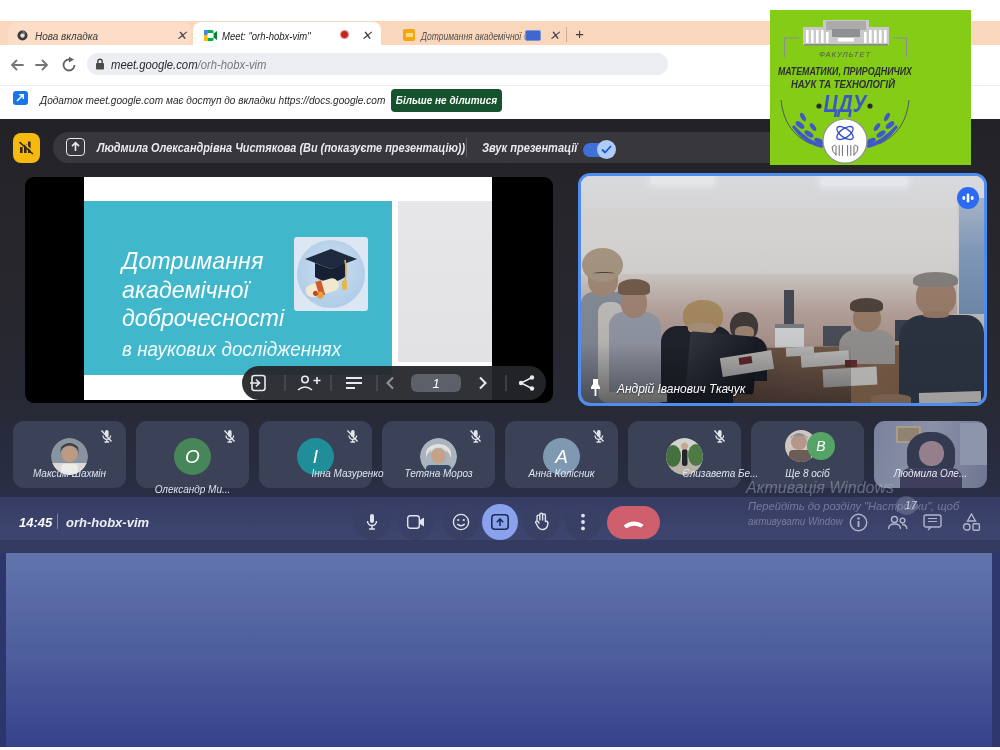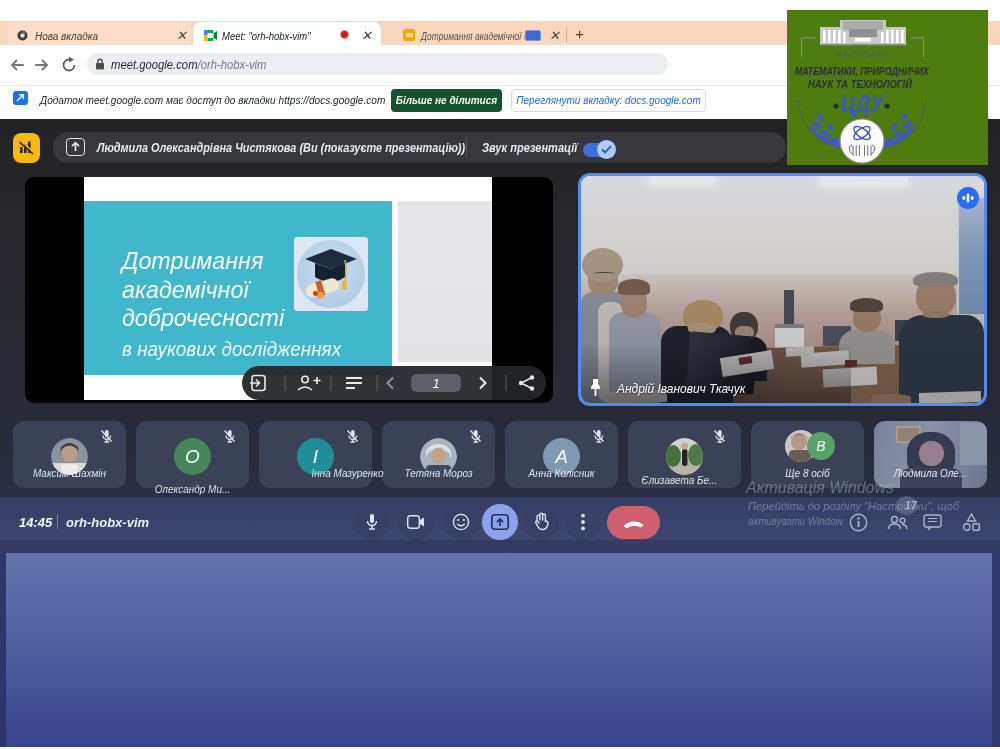--- a/index.html
+++ b/index.html
@@ -452,7 +452,7 @@
   <div class="abs" style="left:992px;top:553px;width:8px;height:194px;background:#2e386e;"></div>
   <div class="abs" style="left:0;top:747px;width:1000px;height:3px;background:#fbfbfb;"></div>
 
-  <div class="abs" style="left:787px;top:10px;width:201px;height:155px;background:#4d7c0f;">
+  <div class="abs" style="left:770px;top:10px;width:201px;height:155px;background:#84cc16;">
     <svg width="201" height="155" viewBox="0 0 201 155">
 
       <g fill="#c9c9c9">

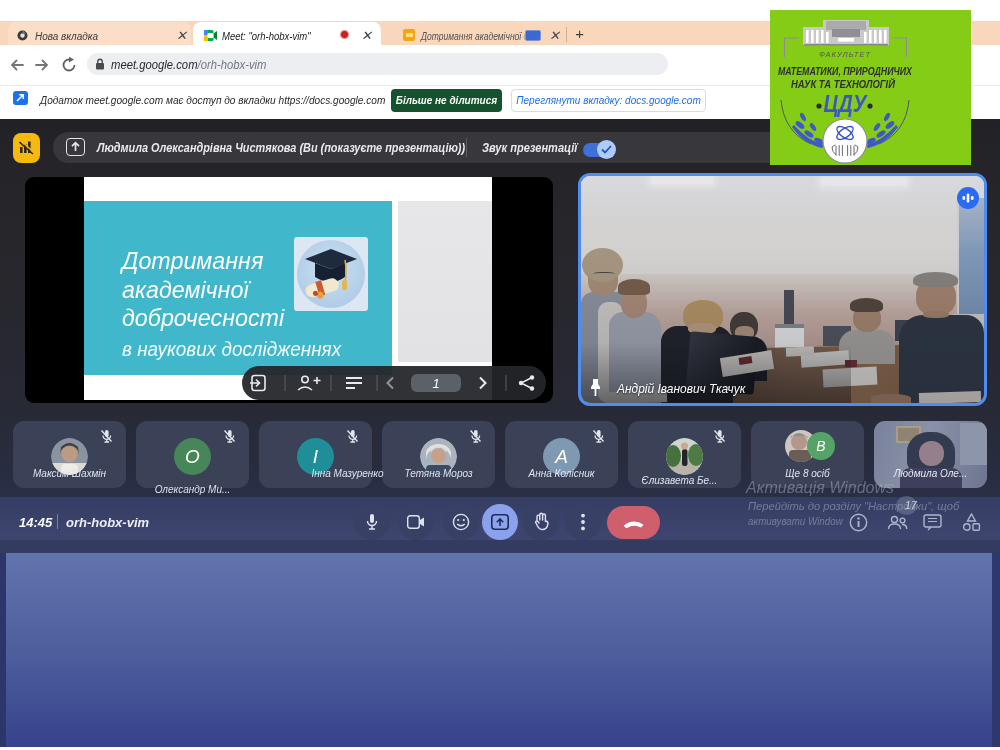--- a/index.html
+++ b/index.html
@@ -67,7 +67,6 @@
     </svg>
   <div class="abs" style="left:40px;top:94px;font-size:11.5px;color:#28292c;transform:scaleX(0.88);transform-origin:0 0;white-space:nowrap;">Додаток meet.google.com має доступ до вкладки https://docs.google.com</div>
   <div class="abs" style="left:391px;top:89px;width:111px;height:23px;background:#14532d;border-radius:4px;color:#fff;font-size:10px;font-weight:bold;text-align:center;line-height:23px;">Більше не ділитися</div>
-  <div class="abs" style="left:511px;top:89px;width:195px;height:23px;background:#fff;border:1px solid #d8dbdf;border-radius:4px;color:#1d6fe0;font-size:10px;text-align:center;line-height:21px;">Переглянути вкладку: docs.google.com</div>
 
   <div class="abs" style="left:0;top:119px;width:1000px;height:421px;background:linear-gradient(#222226 0px,#252529 50px,#27272d 170px,#272934 280px,#282c3f 345px,#2c3350 421px);"></div>
 

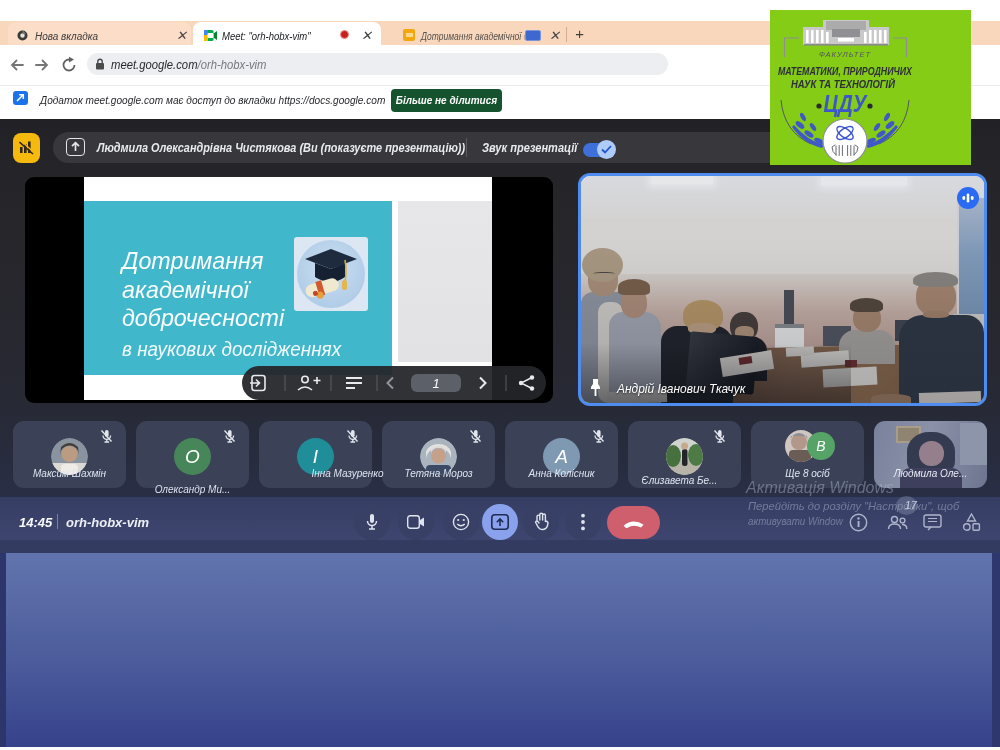--- a/index.html
+++ b/index.html
@@ -309,7 +309,7 @@
   <div class="pname" style="left:259px;margin-left:32px;">Інна Мазуренко</div>
   <div class="pname" style="left:382px;">Тетяна Мороз</div>
   <div class="pname" style="left:505px;">Анна Колісник</div>
-  <div class="pname" style="left:623px;margin-top:7px;">Єлизавета Бе...</div>
+  <div class="pname" style="left:664px;">Єлизавета Бе...</div>
   <div class="pname" style="left:751px;">Ще 8 осіб</div>
   <div class="pname" style="left:874px;color:#e8ecf5;">Людмила Оле...</div>
 

